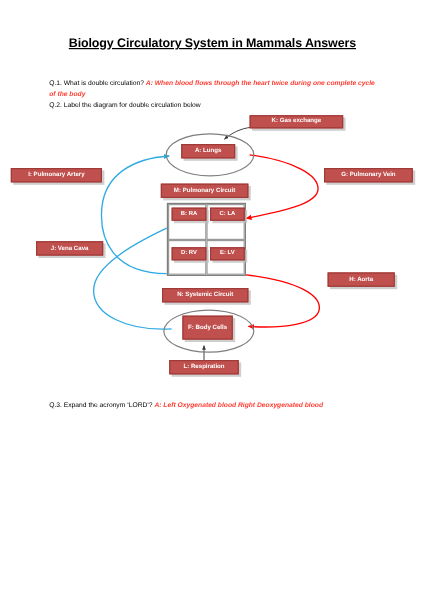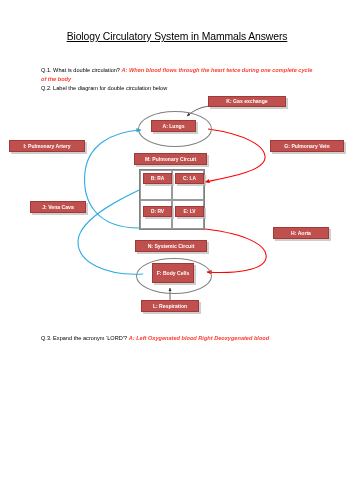--- a/index.html
+++ b/index.html
@@ -12,7 +12,7 @@
 
   .title{
     position:absolute;left:0;top:31px;width:354px;text-align:center;
-    font-size:10.4px;font-weight:normal;color:#000;
+    font-size:10.4px;font-weight:bold;color:#000;
     text-decoration:underline;letter-spacing:-0.1px;
   }
 

